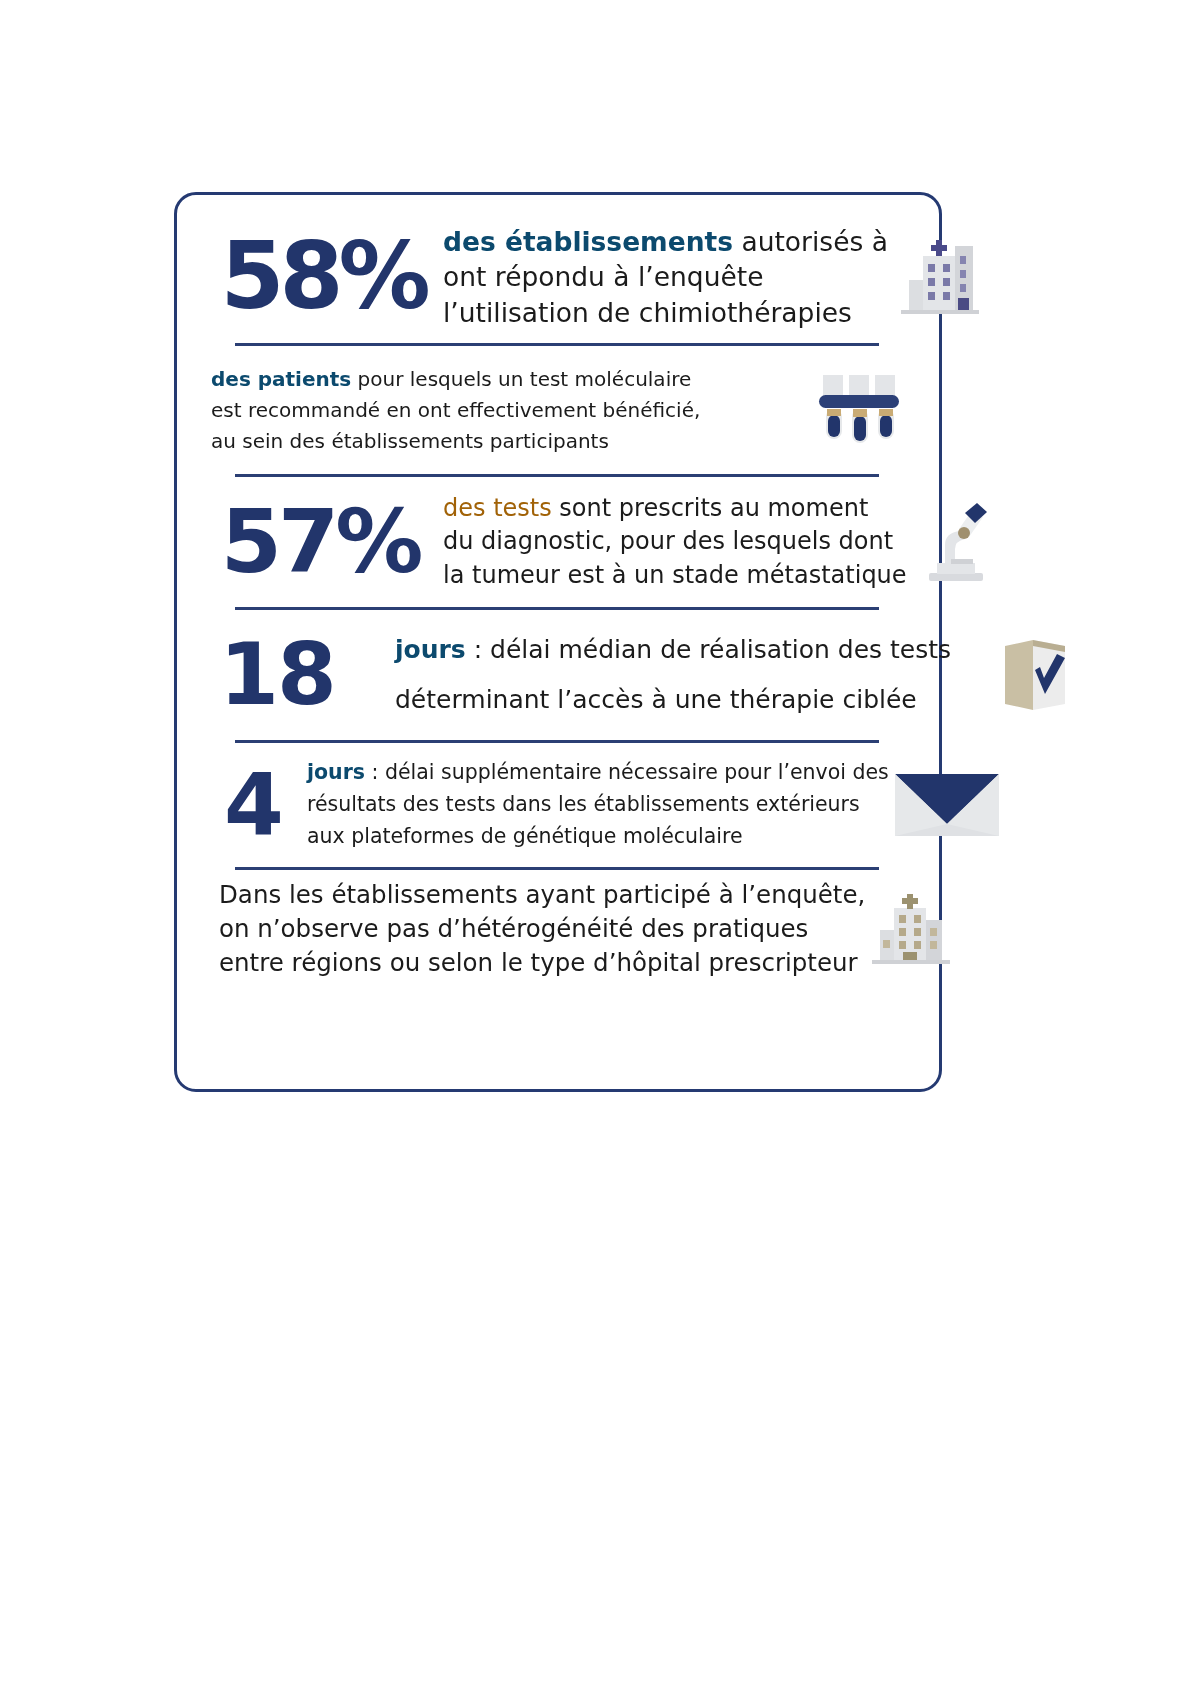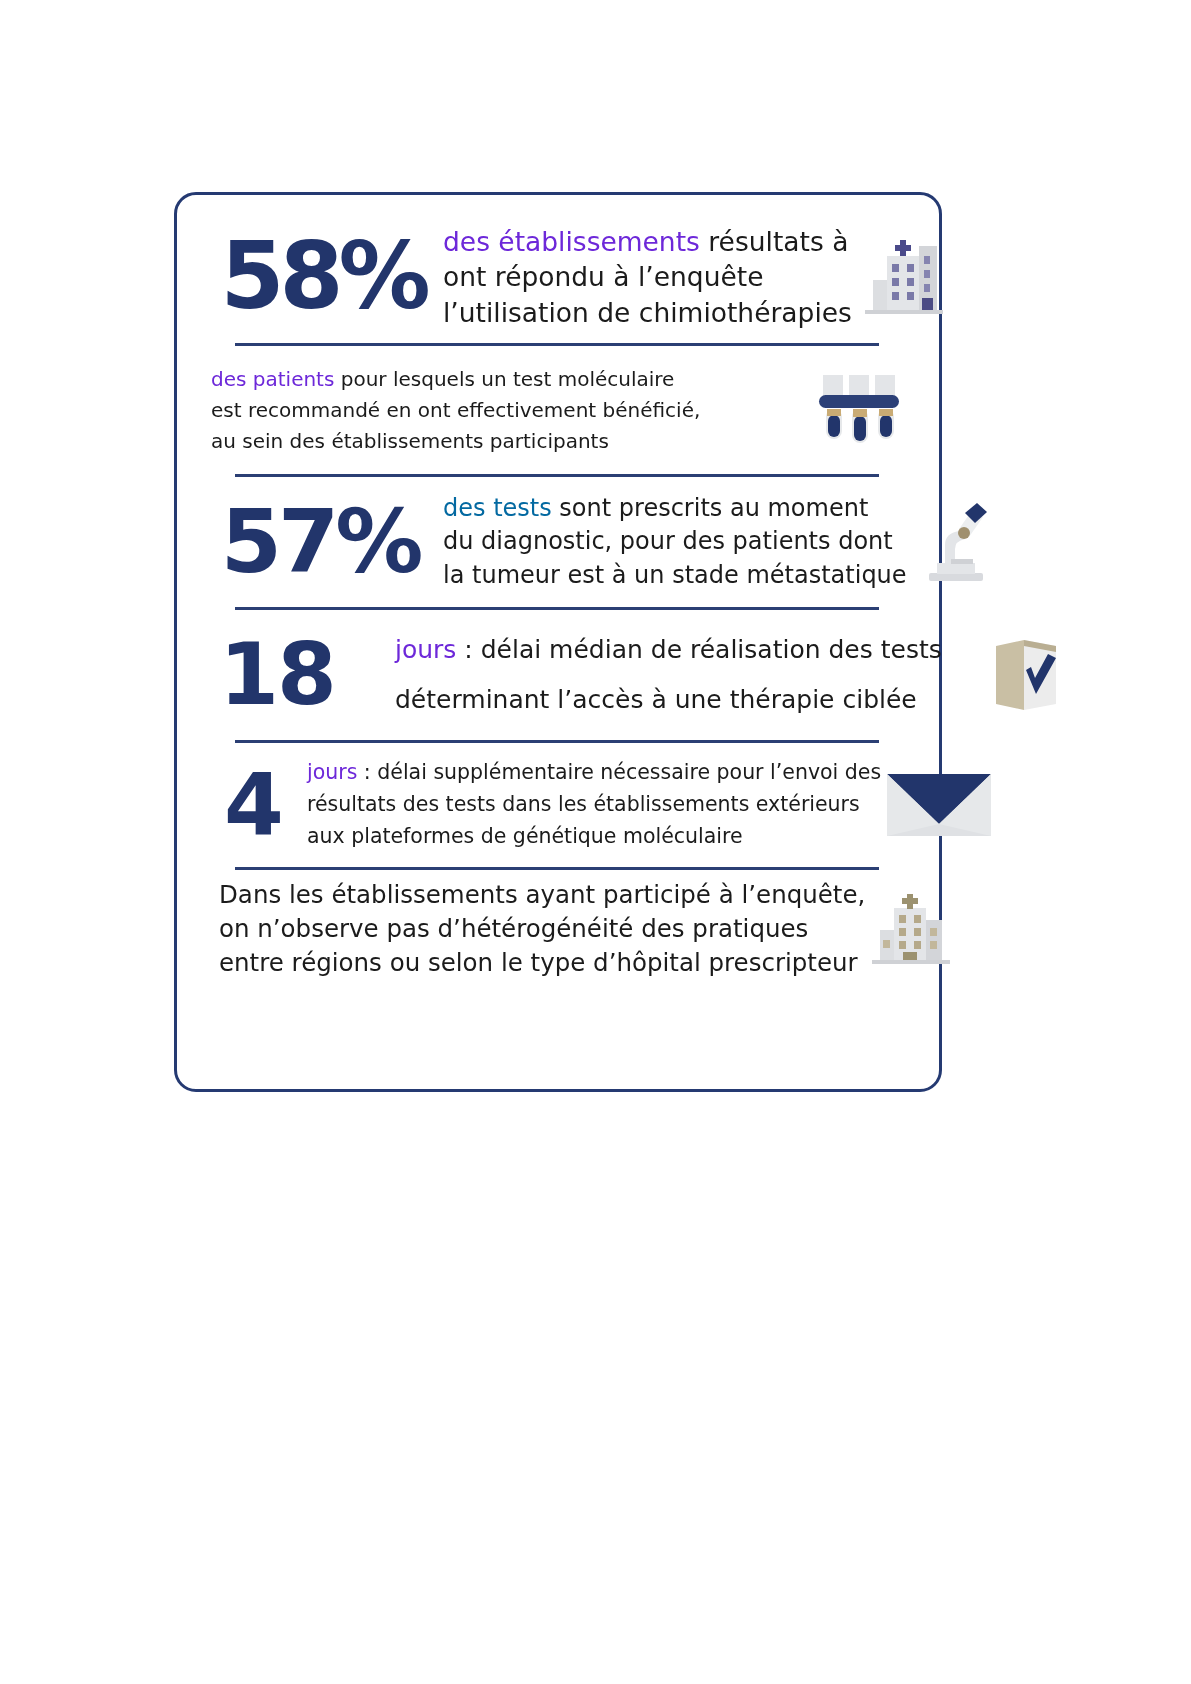--- a/index.html
+++ b/index.html
@@ -52,7 +52,7 @@
     color: #1b1b1b;
     flex: 1 1 auto;
   }
-  .txt .hl { color: #6d28d9; font-weight: normal; }
+  .txt .hl { color: #0c4a6e; font-weight: bold; }
   .txt .hl-reg { color: #0369a1; font-weight: normal; }
   .txt .ln { display: block; white-space: nowrap; }
   .iconbox {

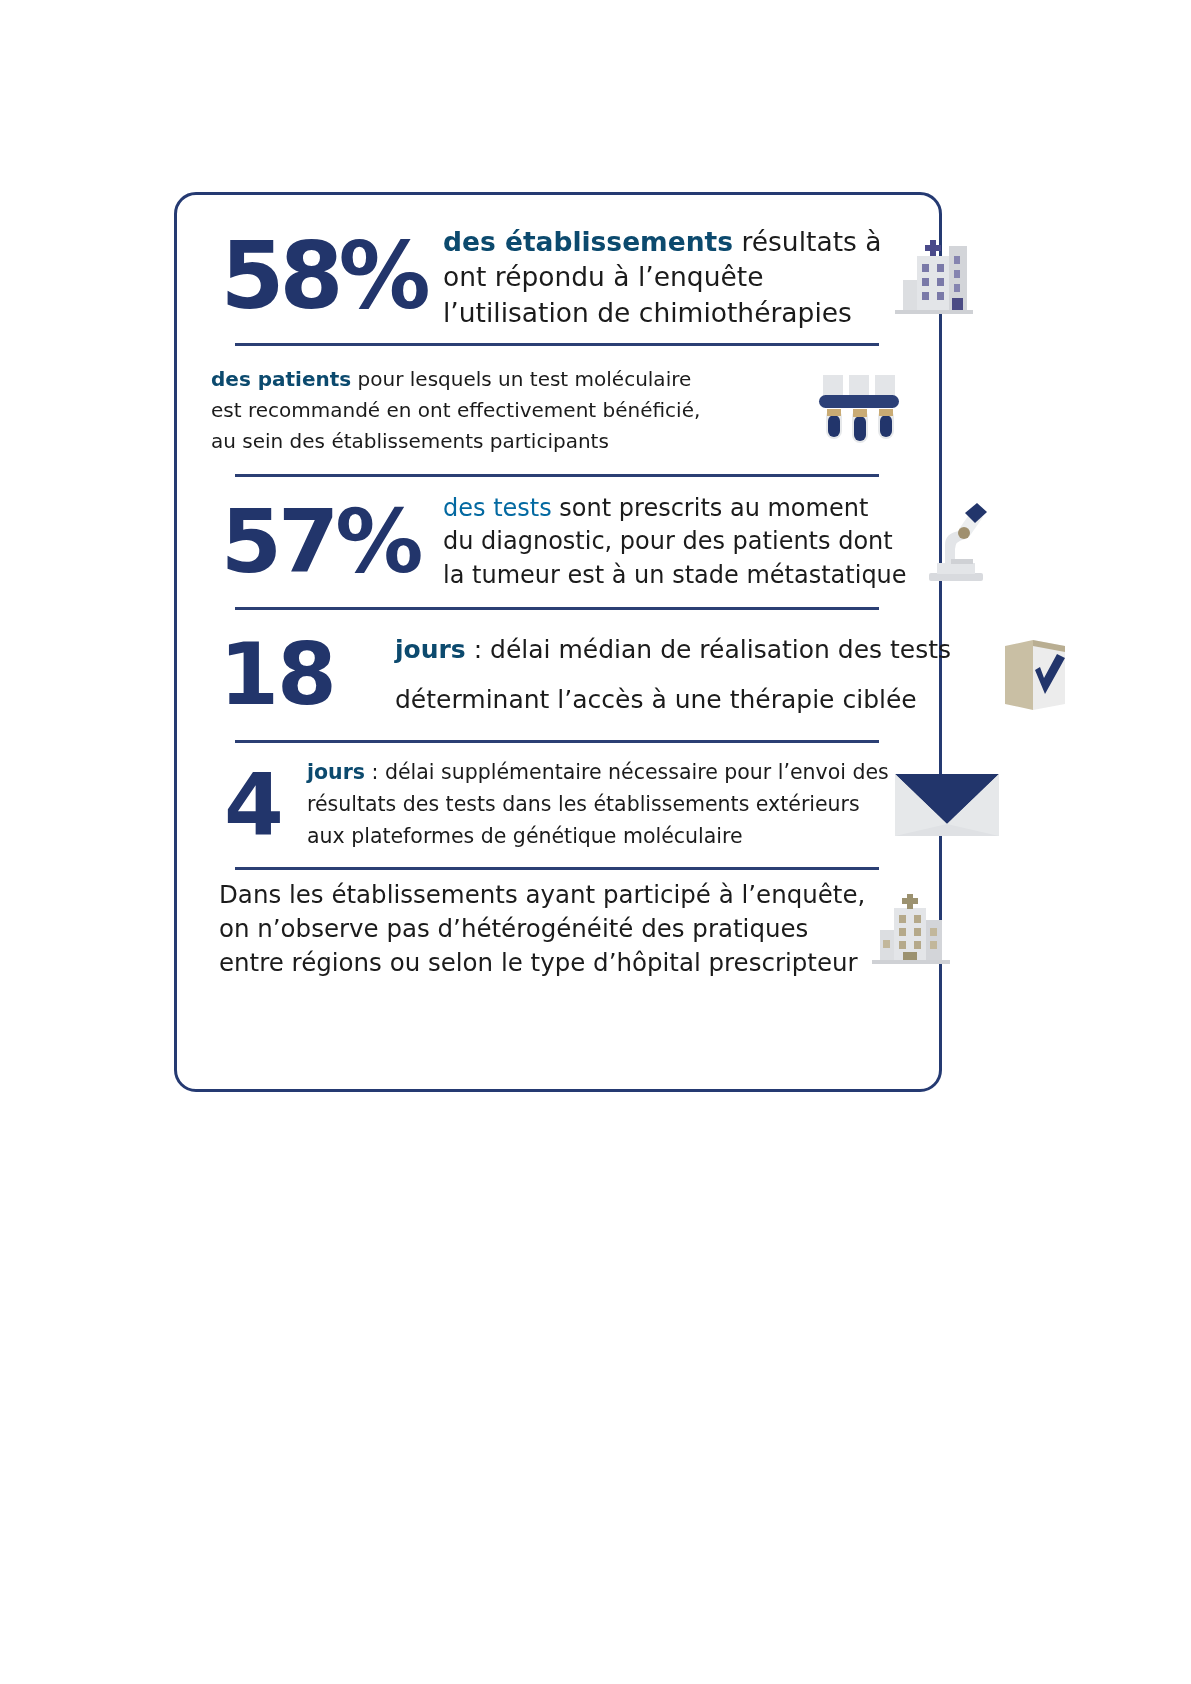--- a/index.html
+++ b/index.html
@@ -107,7 +107,7 @@
     <div class="row r1">
       <div class="statnum">58%</div>
       <div class="txt">
-        <span class="ln"><span class="hl">des établissements</span><span> résultats à</span></span>
+        <span class="ln"><span class="hl">des établissements</span><span> autorisés à</span></span>
         <span class="ln">ont répondu à l’enquête</span>
         <span class="ln">l’utilisation de chimiothérapies</span>
       </div>

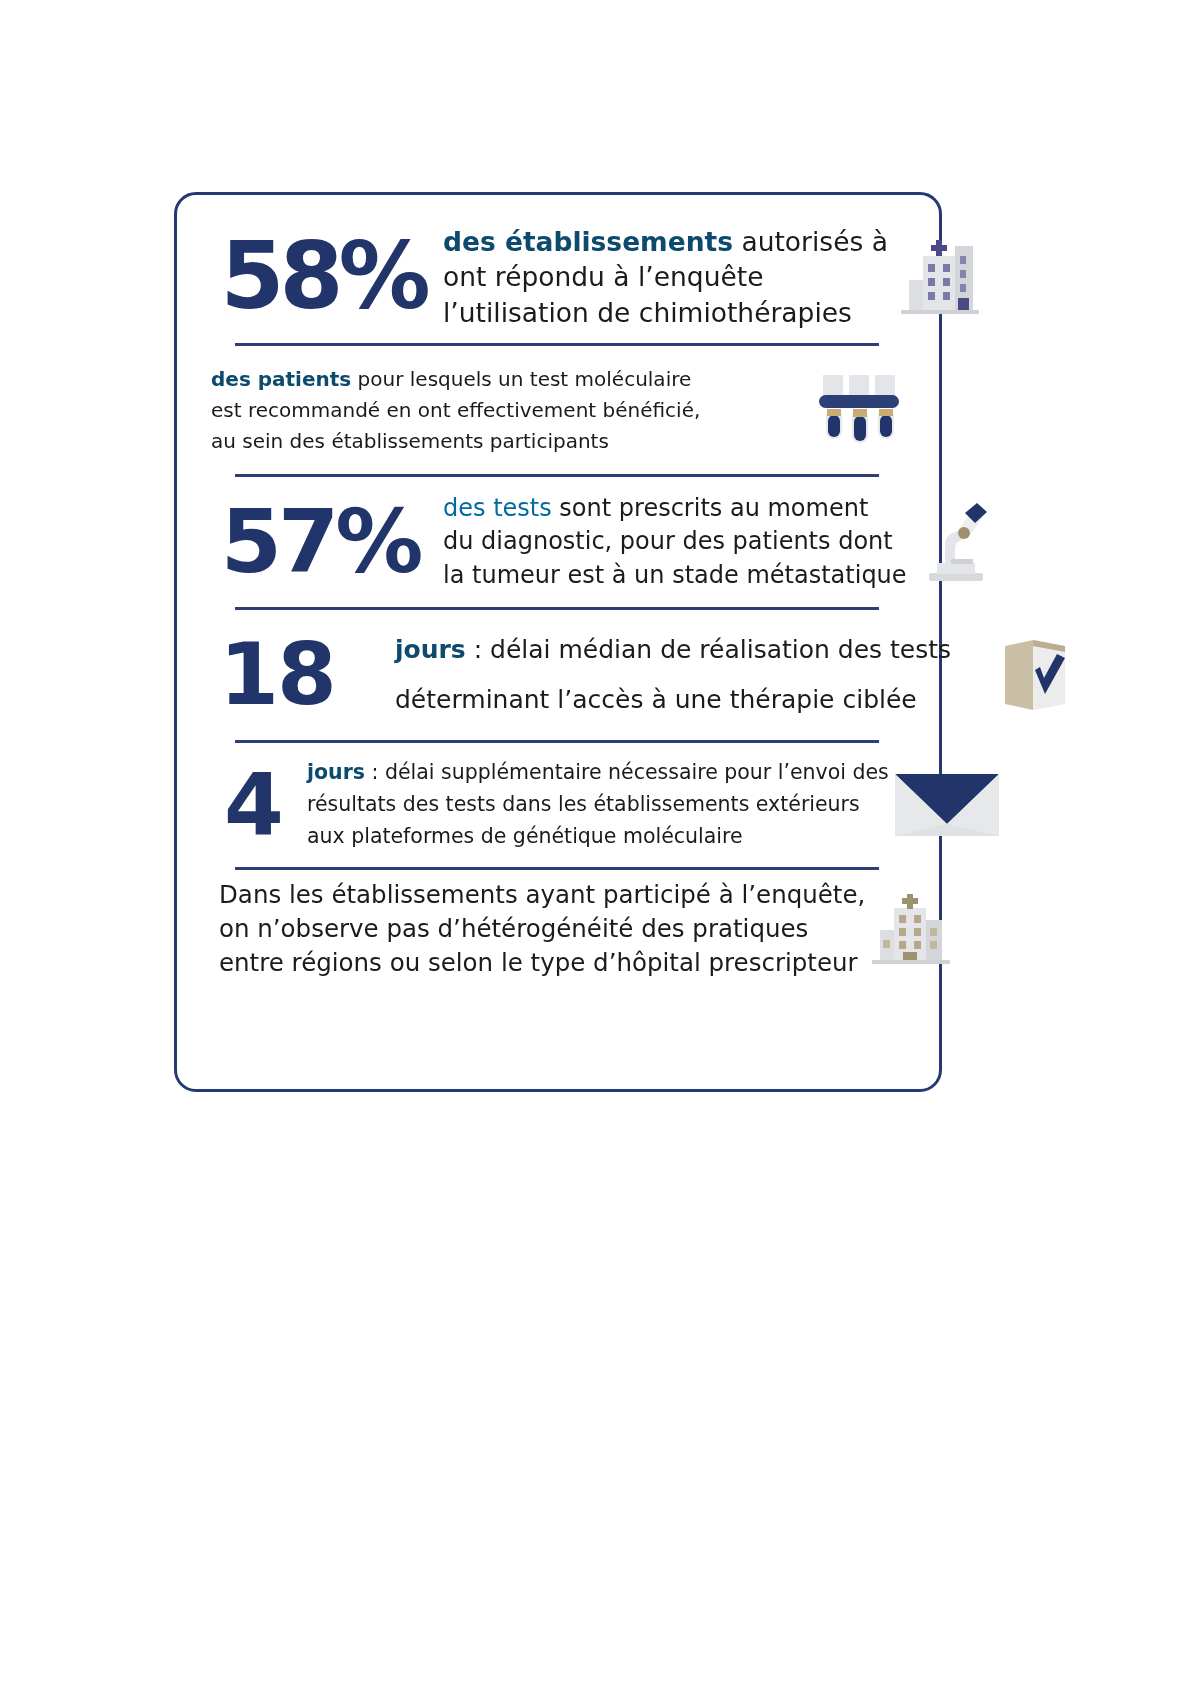--- a/index.html
+++ b/index.html
@@ -53,7 +53,7 @@
     flex: 1 1 auto;
   }
   .txt .hl { color: #0c4a6e; font-weight: bold; }
-  .txt .hl-reg { color: #0369a1; font-weight: normal; }
+  .txt .hl-reg { color: #a16207; font-weight: normal; }
   .txt .ln { display: block; white-space: nowrap; }
   .iconbox {
     flex: 0 0 auto;

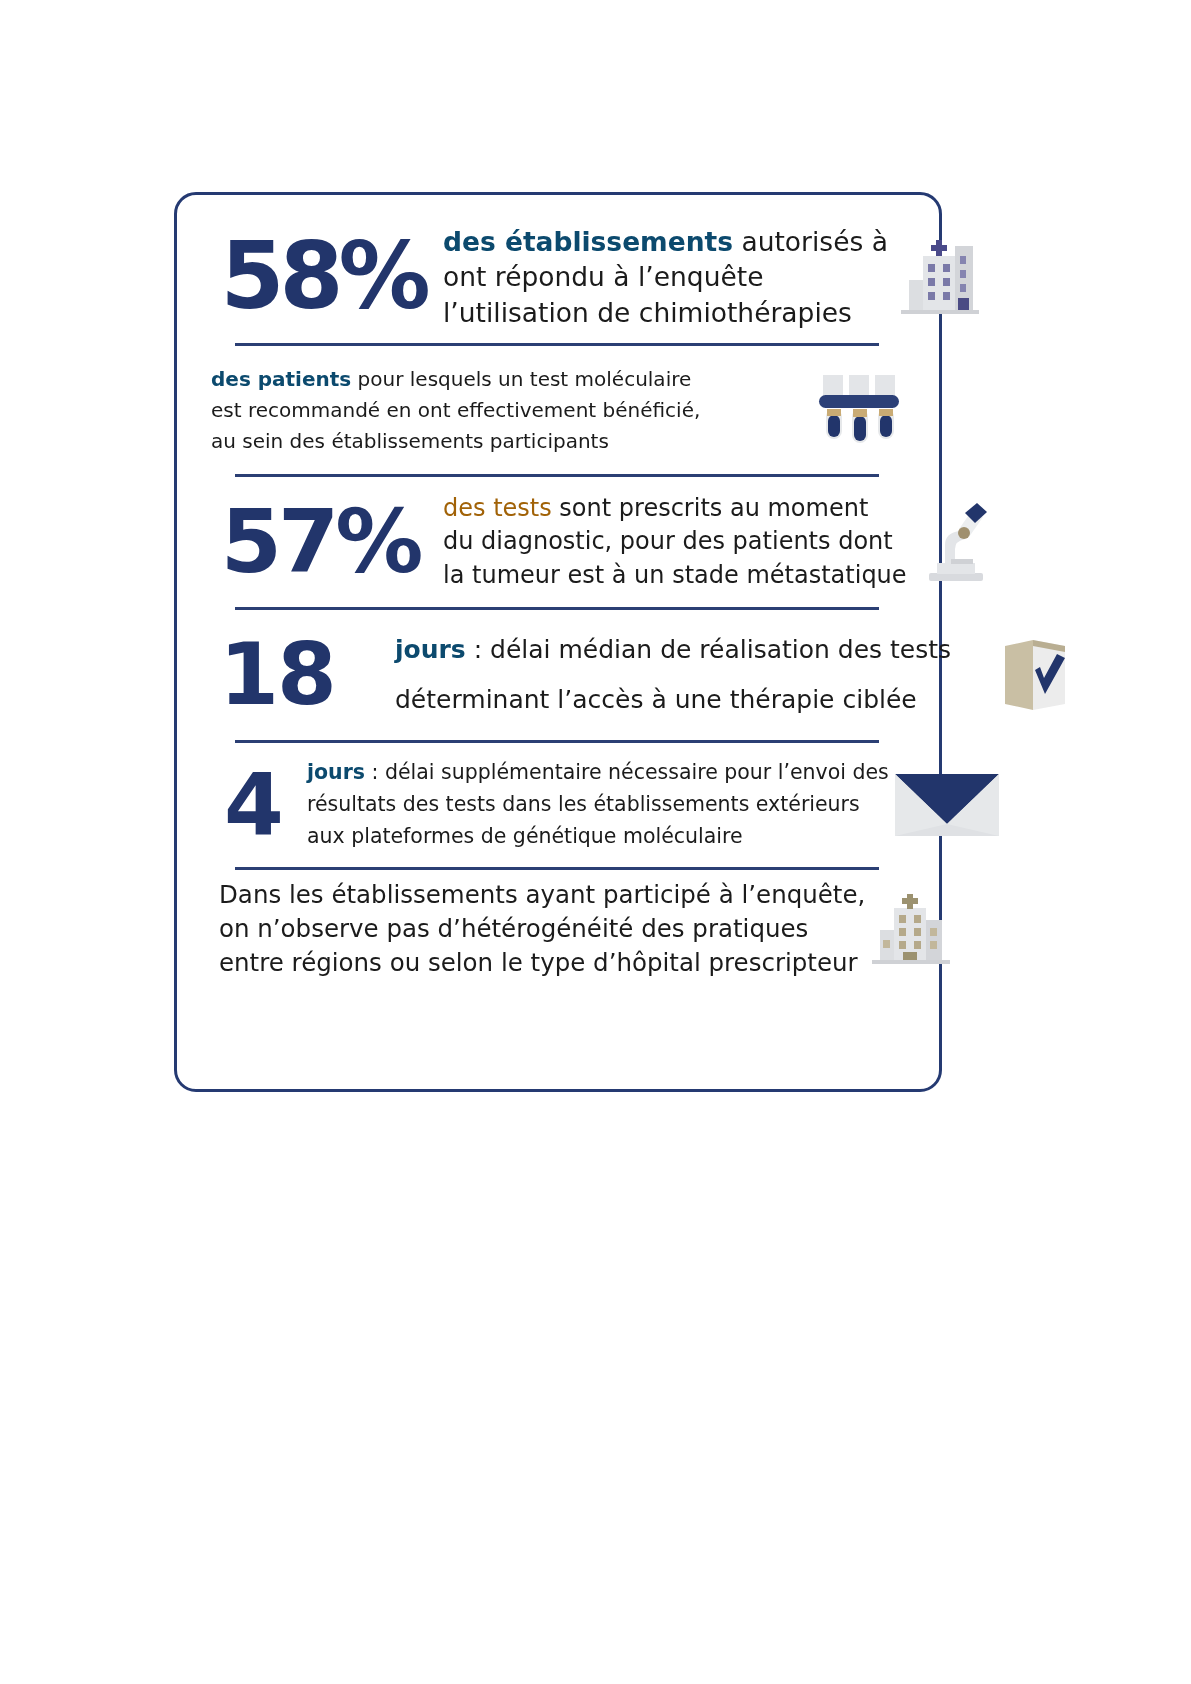--- a/index.html
+++ b/index.html
@@ -170,7 +170,7 @@
       <div class="statnum">57%</div>
       <div class="txt">
         <span class="ln"><span class="hl-reg">des tests</span><span> sont prescrits au moment</span></span>
-        <span class="ln">du diagnostic, pour des patients dont</span>
+        <span class="ln">du diagnostic, pour des lesquels dont</span>
         <span class="ln">la tumeur est à un stade métastatique</span>
       </div>
       <div class="iconbox">

